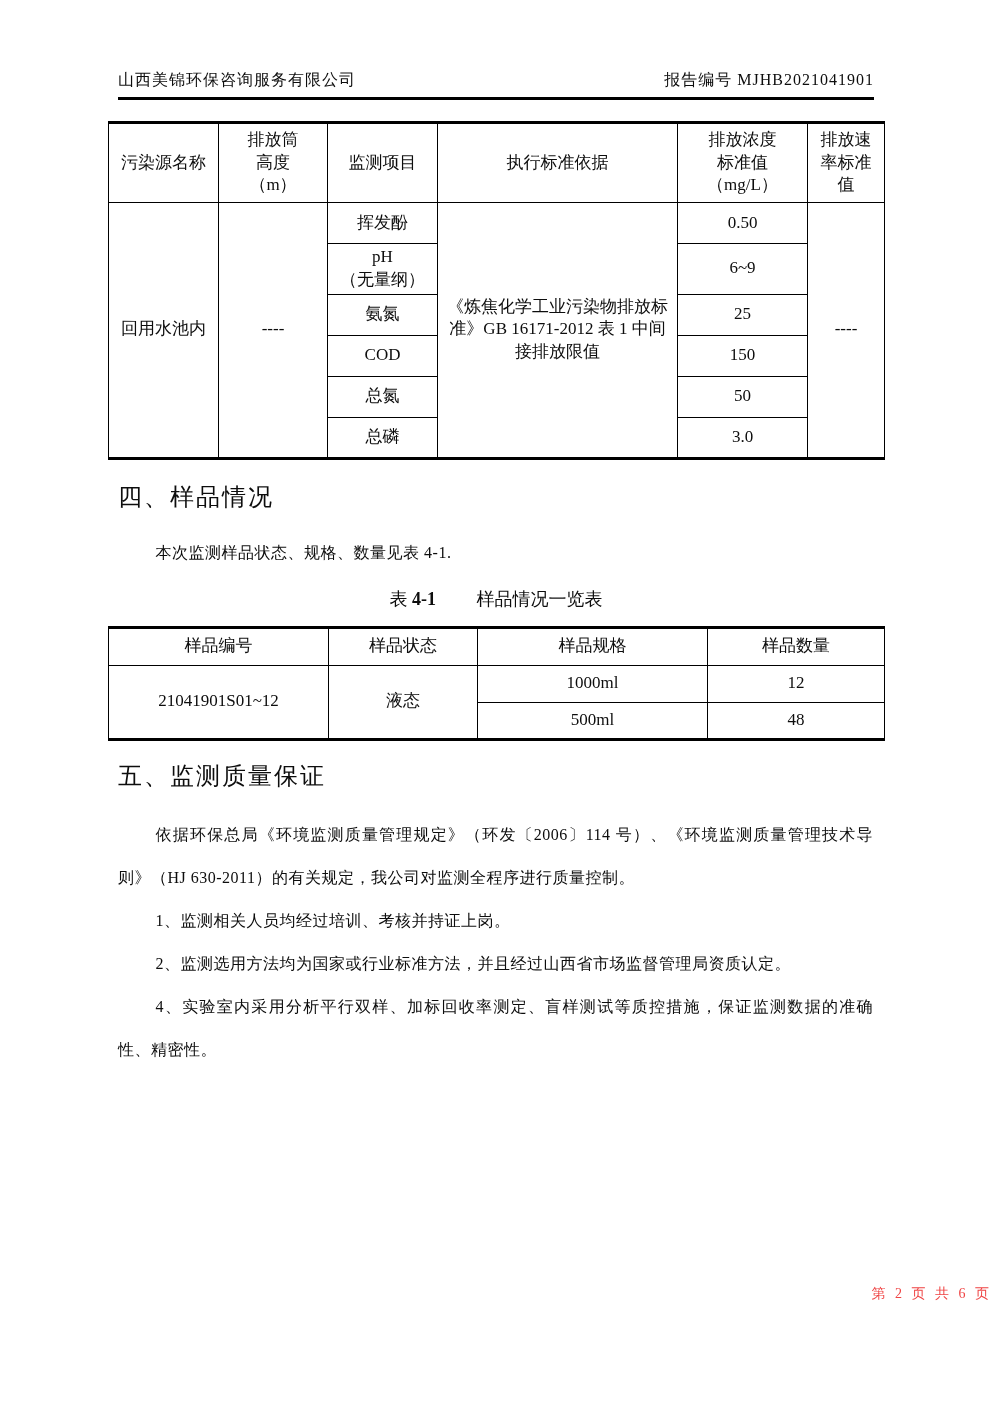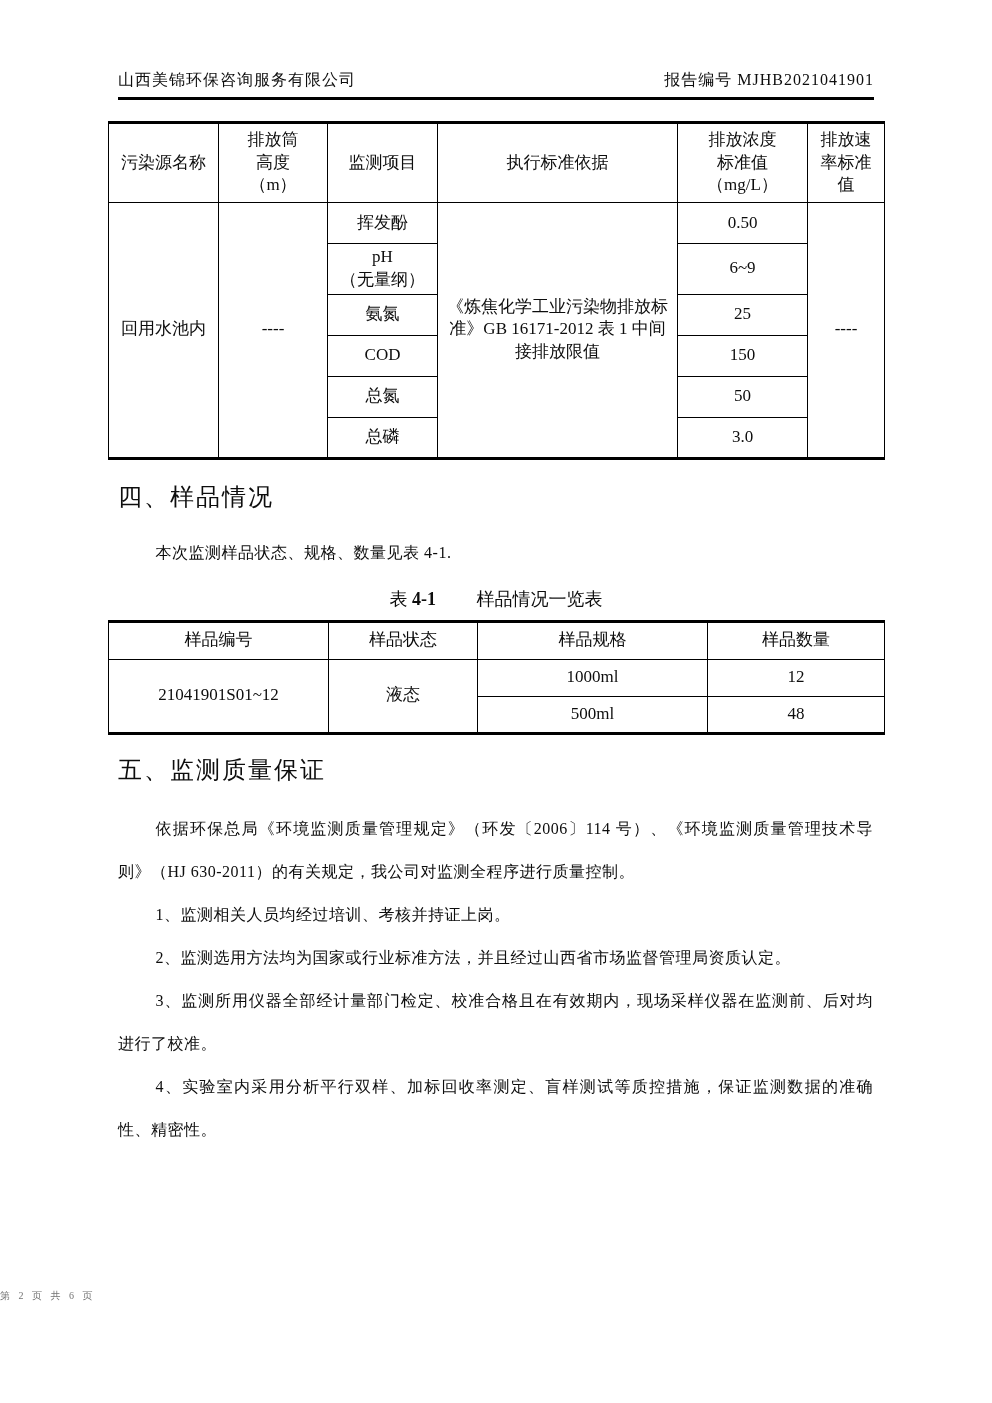--- a/index.html
+++ b/index.html
@@ -50,7 +50,7 @@
   table.tbl1 { margin-top: 21px; }
   table.tbl1 thead th { height: 80px; text-align: center; }
   table.tbl1 tbody td { height: 41px; }
-  table.tbl2 { margin-top: 10px; }
+  table.tbl2 { margin-top: 16px; }
   table.tbl2 thead th { height: 38px; }
   table.tbl2 tbody td { height: 37px; }
   

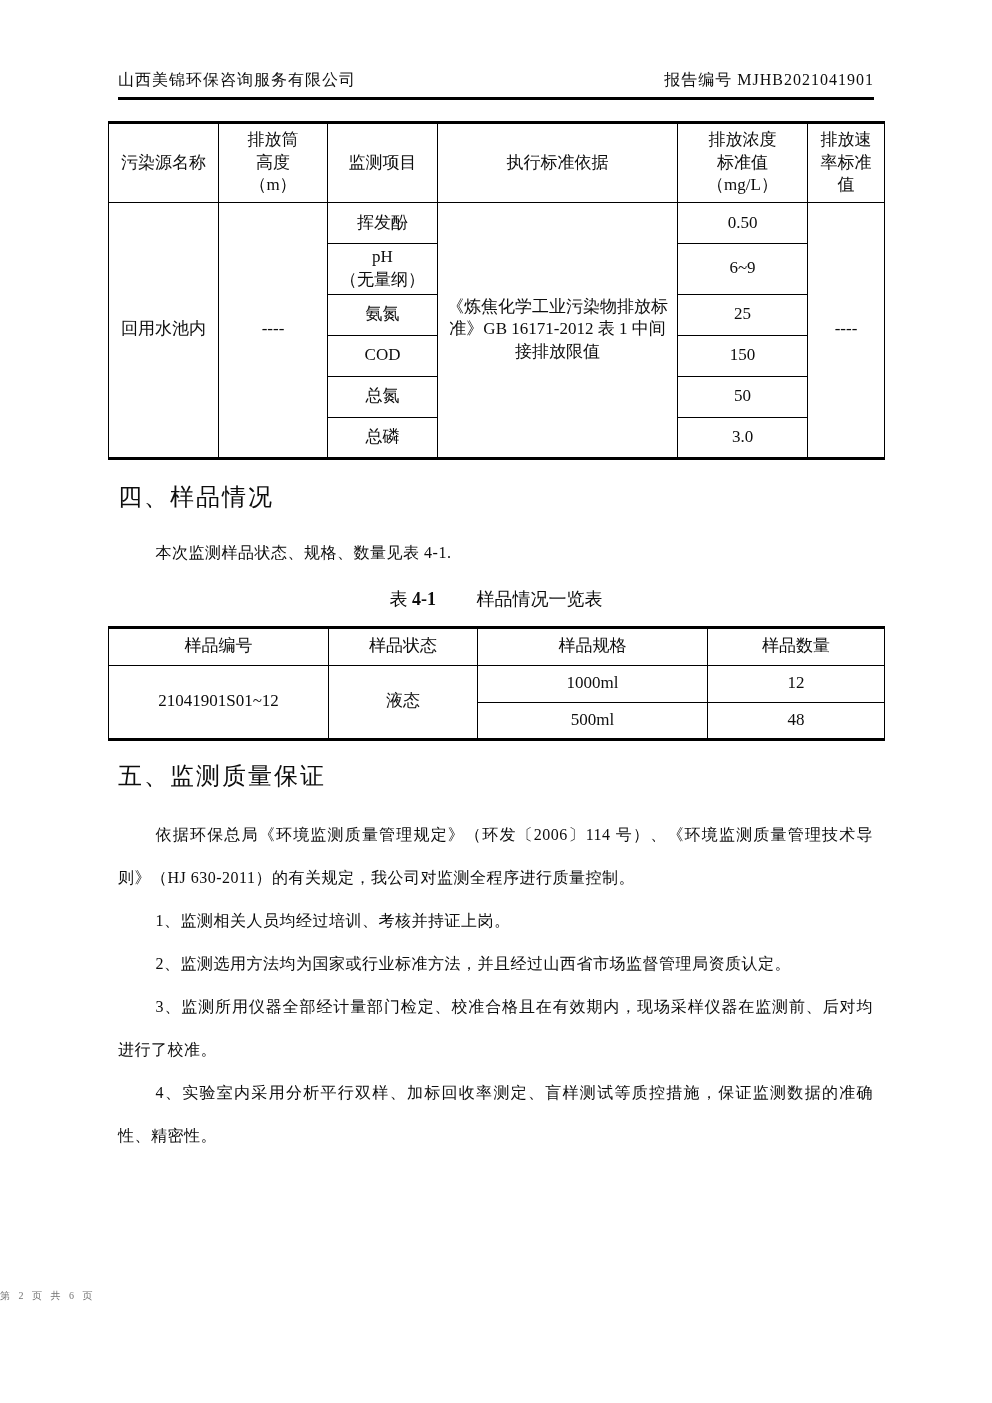--- a/index.html
+++ b/index.html
@@ -205,7 +205,6 @@
   <p class="body-text intro5">依据环保总局《环境监测质量管理规定》（环发〔2006〕114 号）、《环境监测质量管理技术导则》（HJ 630-2011）的有关规定，我公司对监测全程序进行质量控制。</p>
   <p class="body-text">1、监测相关人员均经过培训、考核并持证上岗。</p>
   <p class="body-text">2、监测选用方法均为国家或行业标准方法，并且经过山西省市场监督管理局资质认定。</p>
-  <p class="body-text">3、监测所用仪器全部经计量部门检定、校准合格且在有效期内，现场采样仪器在监测前、后对均进行了校准。</p>
   <p class="body-text">4、实验室内采用分析平行双样、加标回收率测定、盲样测试等质控措施，保证监测数据的准确性、精密性。</p>
 
   <div class="page-footer">

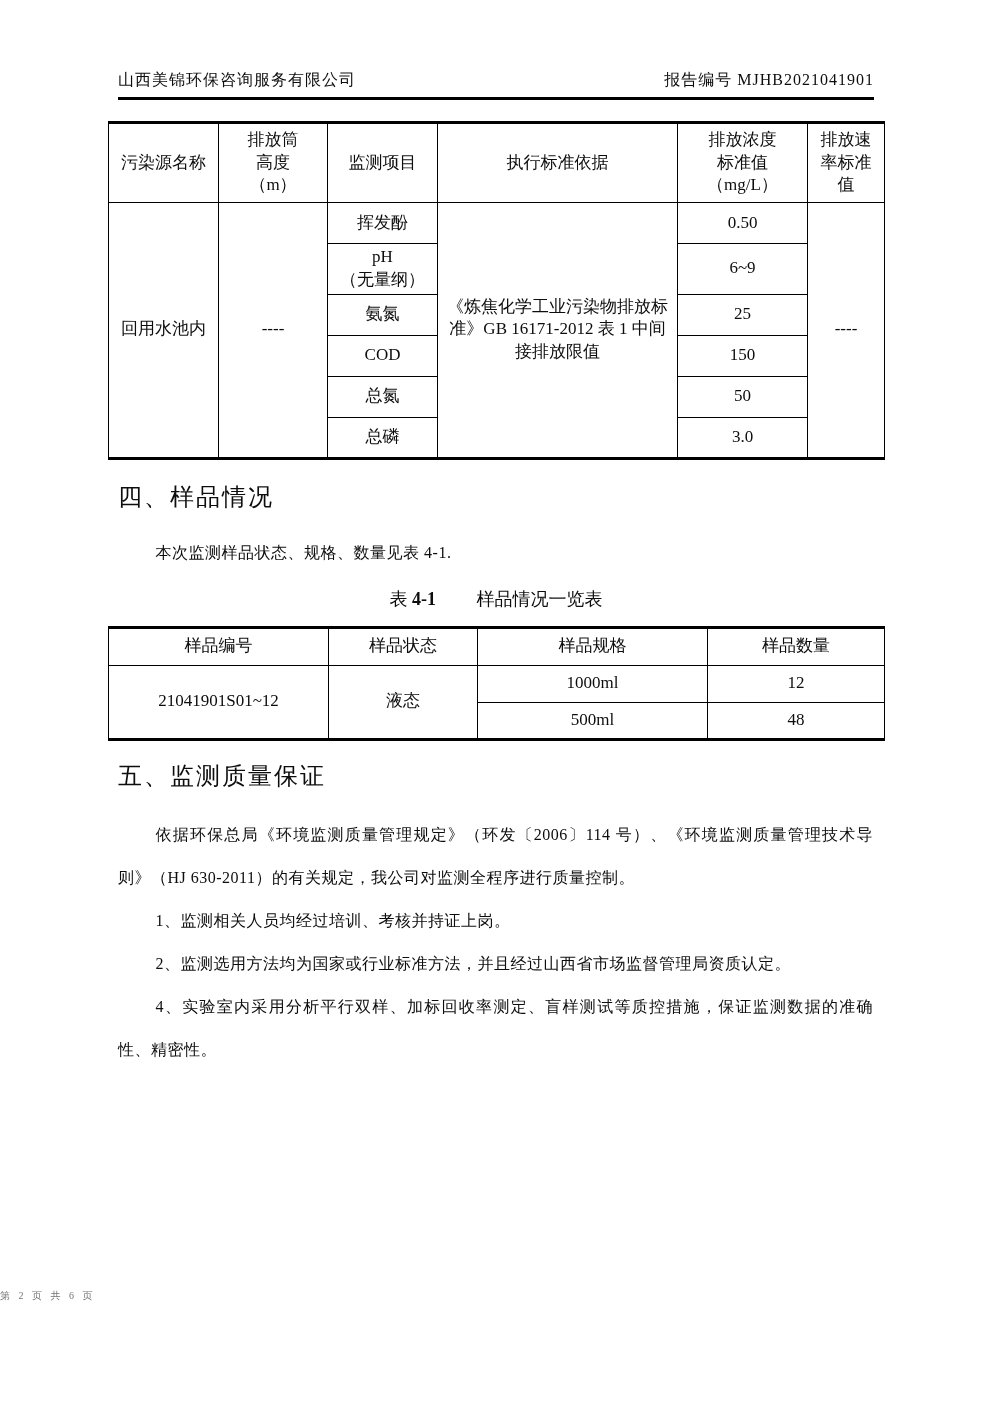--- a/index.html
+++ b/index.html
@@ -90,10 +90,10 @@
     left: 0;
     bottom: 100px;
     width: 100%;
-    text-align: left;
-    font-size: 10px;
+    text-align: right;
+    font-size: 14px;
     letter-spacing: 3px;
-    color: #737373;
+    color: #ef4444;
   }
 </style>
 </head>

